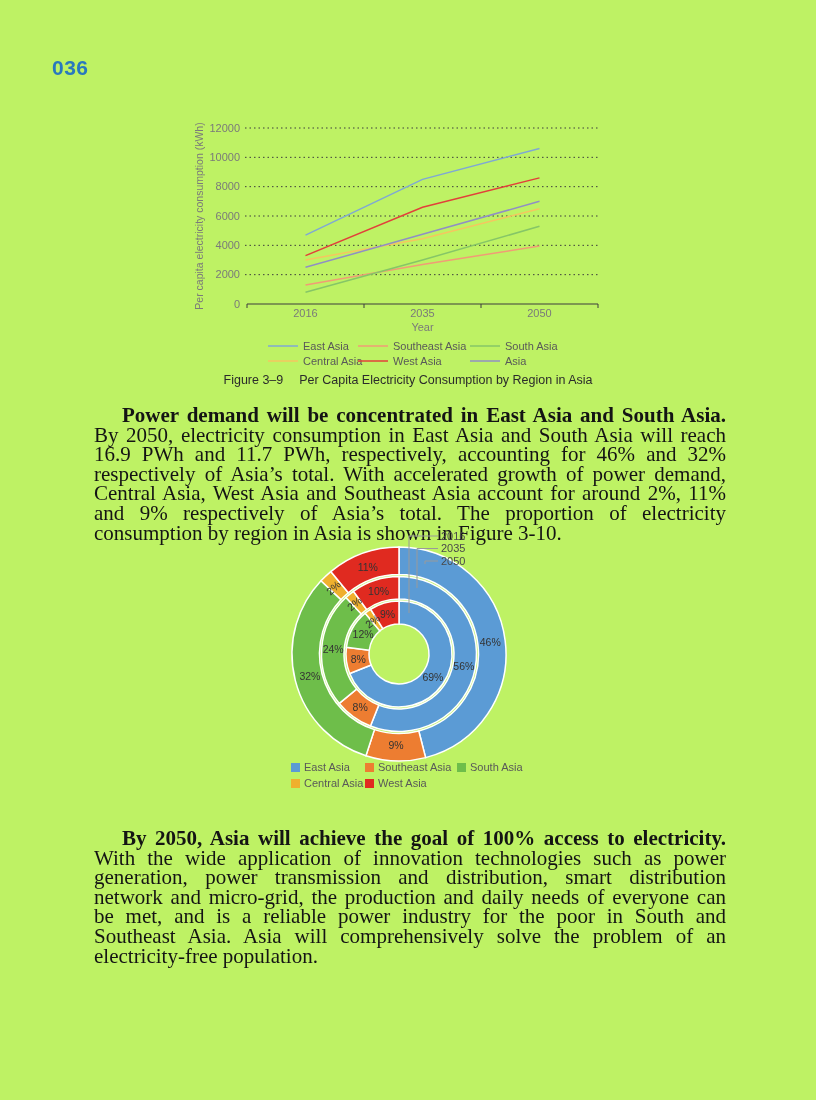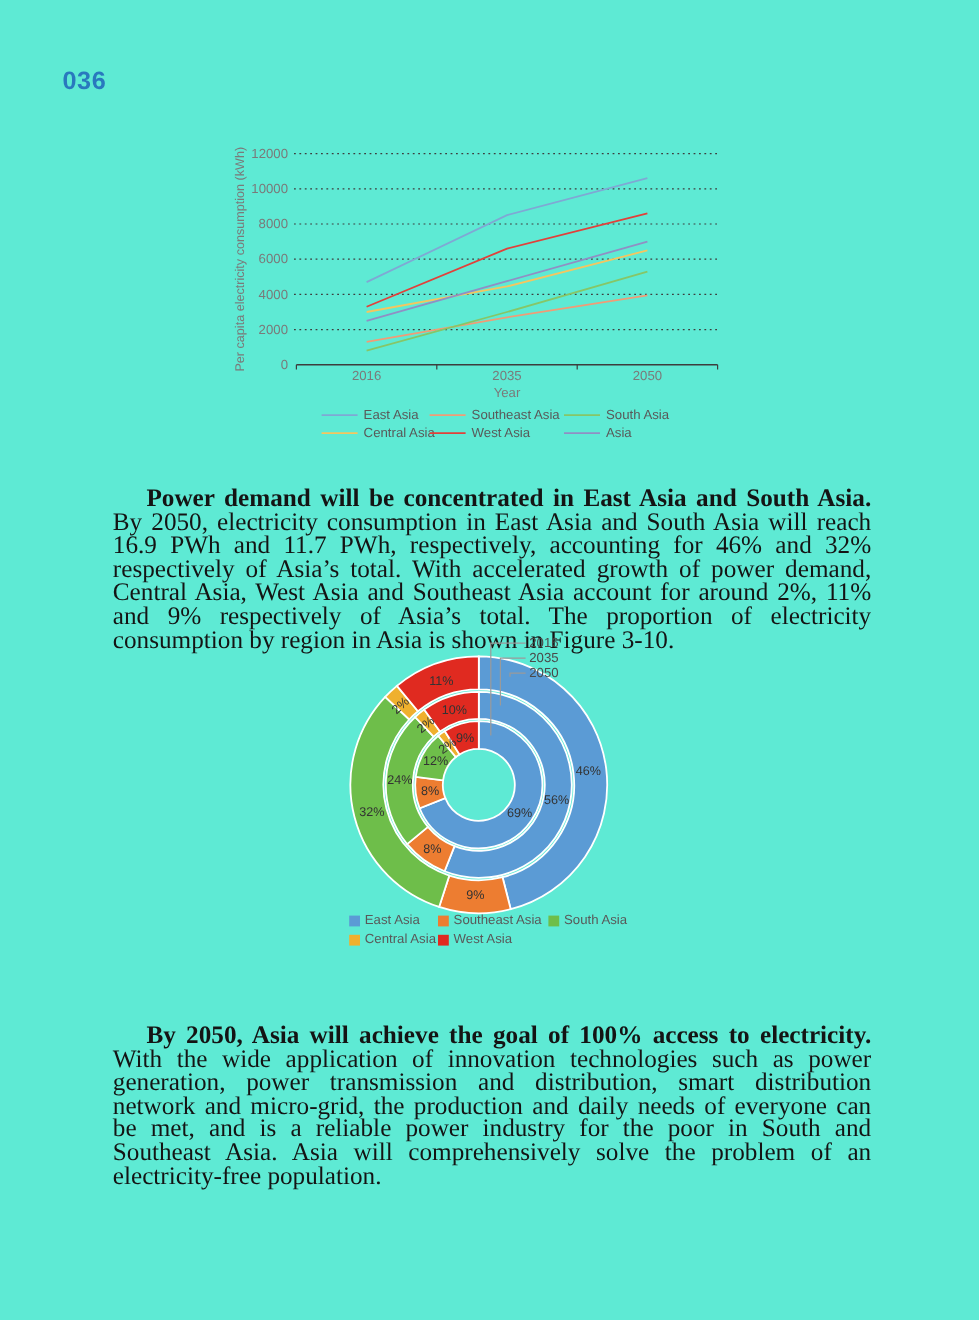--- a/index.html
+++ b/index.html
@@ -5,7 +5,7 @@
   * { margin:0; padding:0; box-sizing:border-box; }
   html,body { background:#ffffff; }
   body { width:816px; height:1100px; position:relative; font-family:"Liberation Sans", sans-serif; }
-  .page { position:absolute; inset:0; background:#5eead4; overflow:hidden; }
+  .page { position:absolute; inset:0; background:#bef264; overflow:hidden; }
 
   .page-number { position:absolute; left:52px; top:56px; font-size:21px; font-weight:bold; color:#2979be; letter-spacing:.5px; }
 

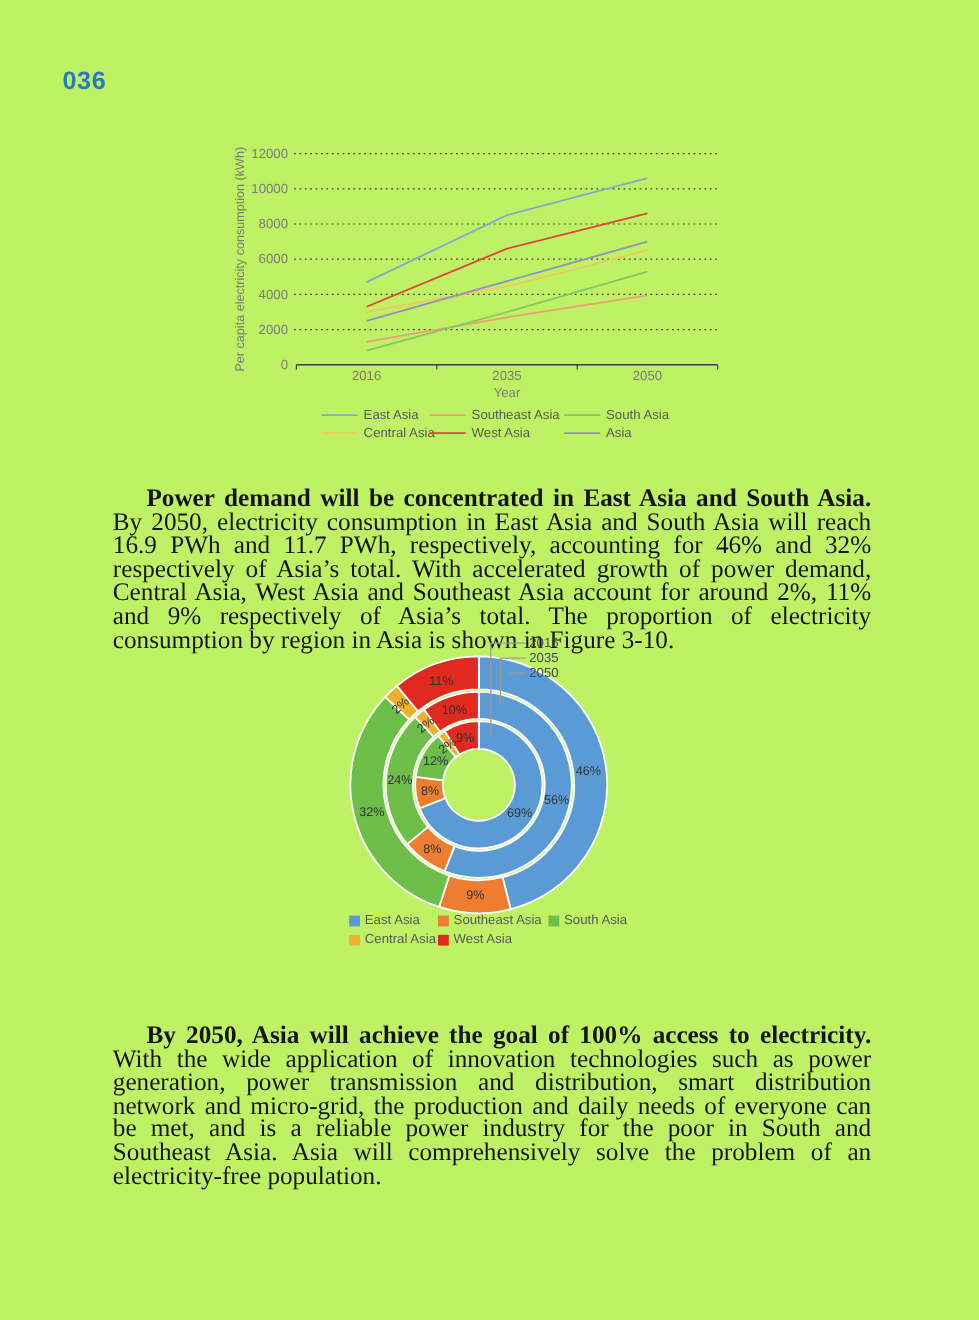--- a/index.html
+++ b/index.html
@@ -81,6 +81,9 @@
       <text x="325" y="246.5" fill="#595959" font-size="11">Asia</text>
     </svg>
 
+  <div class="caption" id="caption-3-9">
+    <span class="cap-label">Figure 3–9</span><span>Per Capita Electricity Consumption by Region in Asia</span>
+  </div>
 
   <p class="para" id="para-1">
     <span class="lead">Power demand will be concentrated in East Asia and South Asia.</span><span> By 2050, electricity consumption in East Asia and South Asia will reach 16.9 PWh and 11.7 PWh, respectively, accounting for 46% and 32% respectively of Asia’s total. With accelerated growth of power demand, Central Asia, West Asia and Southeast Asia account for around 2%, 11% and 9% respectively of Asia’s total. The proportion of electricity consumption by region in Asia is shown in Figure 3-10.</span>

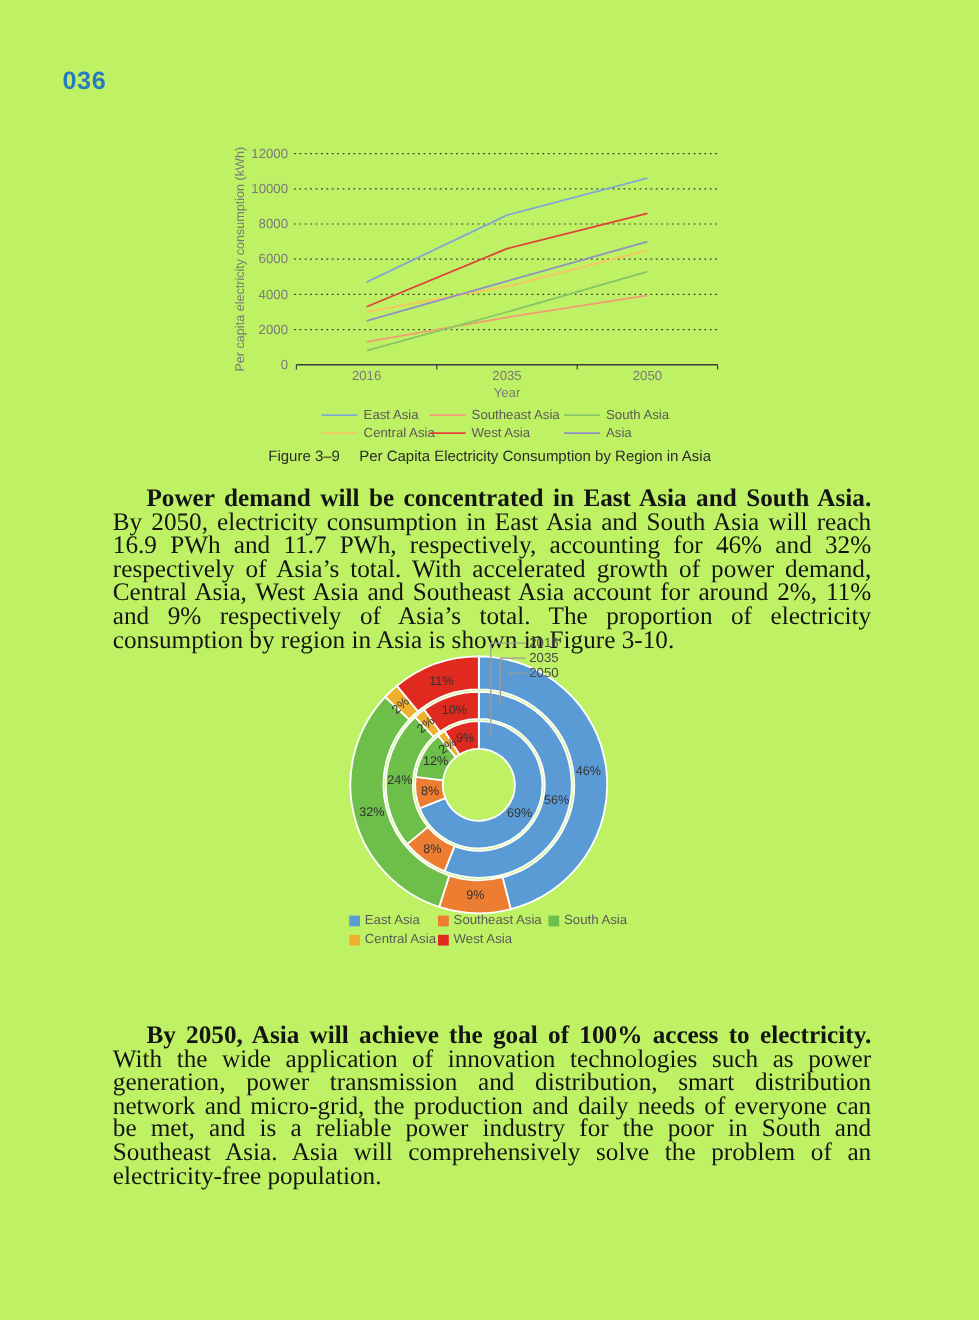--- a/index.html
+++ b/index.html
@@ -21,7 +21,7 @@
   .para { position:absolute; left:94px; width:632px; font-family:"Liberation Serif", serif;
           font-size:21px; line-height:19.6px; text-align:justify; text-indent:28px; color:#141414; }
   #para-1 { top:406px; }
-  #para-2 { top:829px;margin-top:24px; }
+  #para-2 { top:829px; }
   .lead { font-weight:bold; }
 
   #donut-legend { position:absolute; left:291px; top:761px; width:300px; height:34px; }

